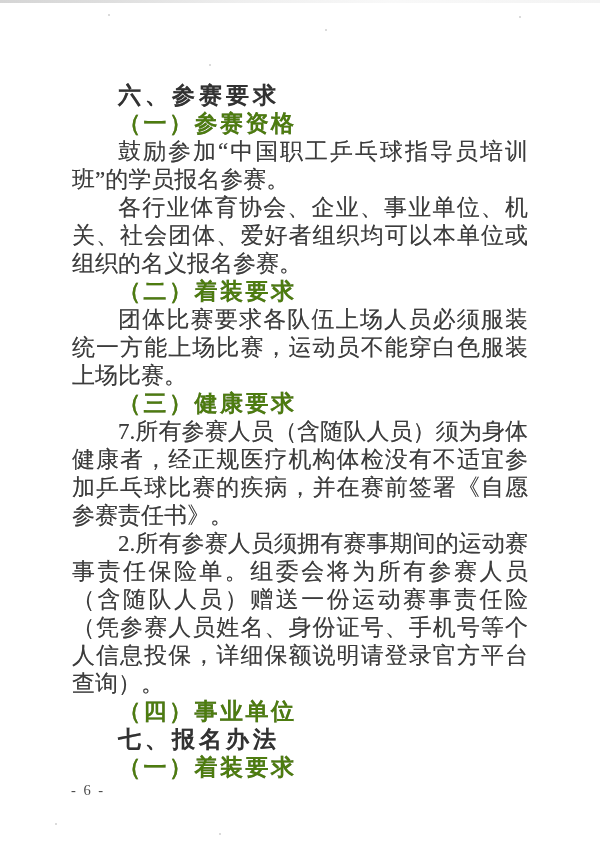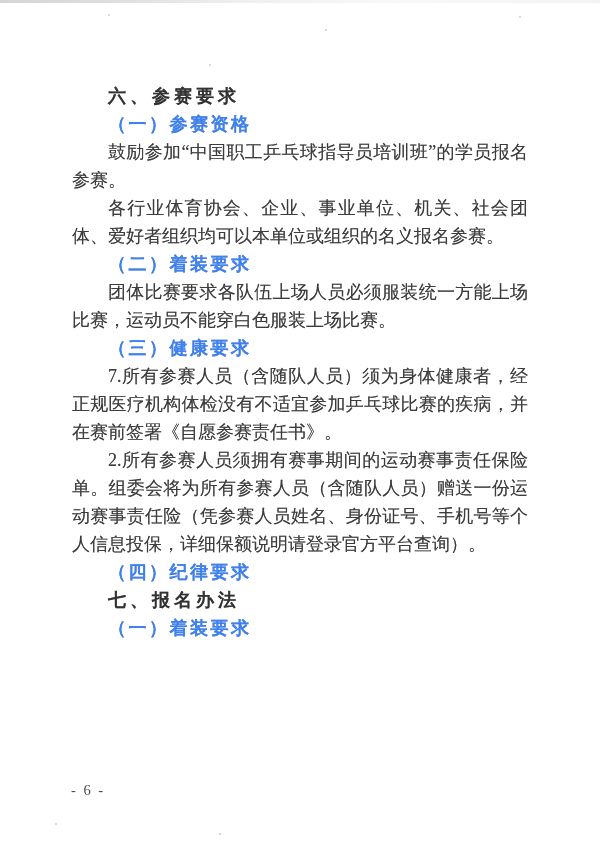--- a/index.html
+++ b/index.html
@@ -40,7 +40,7 @@
   }
   .doc-h1, .doc-h2, .doc-p {
     margin: 0;
-    font-size: 18px;
+    font-size: 23px;
     line-height: 28px;
     color: #3c3c3c;
     text-indent: 2em;

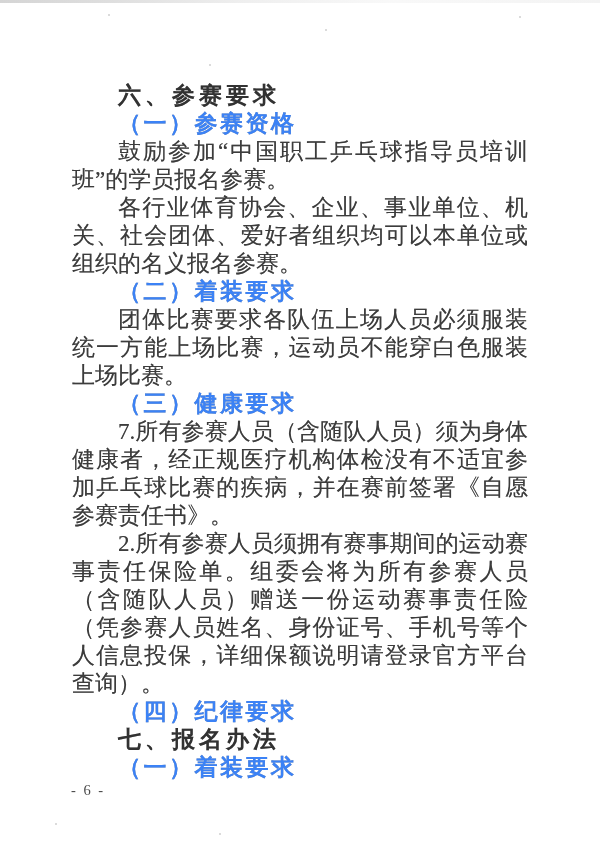--- a/index.html
+++ b/index.html
@@ -57,7 +57,7 @@
   .doc-h2 {
     font-weight: bold;
     letter-spacing: 2.5px;
-    color: #3b82f6;
+    color: #4d7c0f;
   }
   .page-number {
     position: absolute;

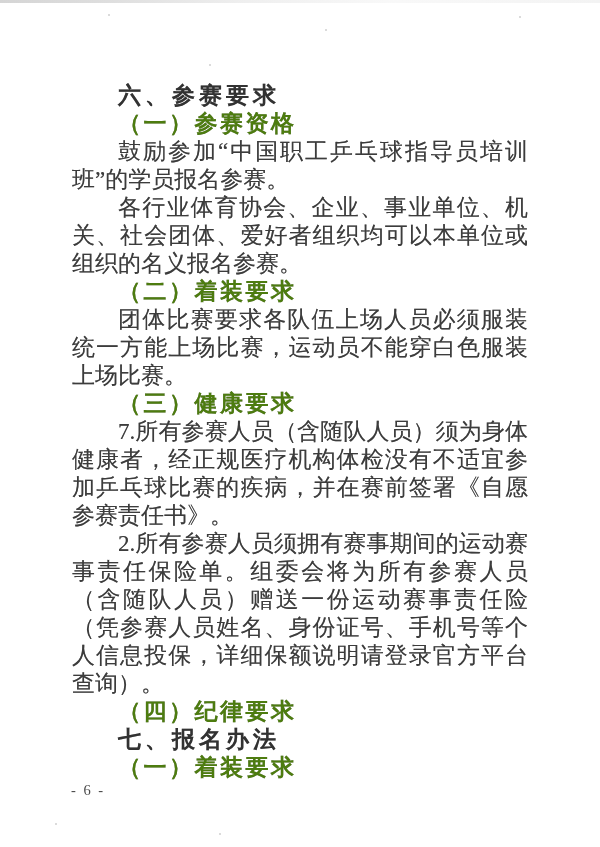--- a/index.html
+++ b/index.html
@@ -94,7 +94,7 @@
     <h3 class="doc-h2">（三）健康要求</h3>
     <p class="doc-p">7.所有参赛人员（含随队人员）须为身体健康者，经正规医疗机构体检没有不适宜参加乒乓球比赛的疾病，并在赛前签署《自愿参赛责任书》。</p>
     <p class="doc-p">2.所有参赛人员须拥有赛事期间的运动赛事责任保险单。组委会将为所有参赛人员（含随队人员）赠送一份运动赛事责任险（凭参赛人员姓名、身份证号、手机号等个人信息投保，详细保额说明请登录官方平台查询）。</p>
-    <h3 class="doc-h2">（四）纪律要求</h3>
+    <h3 class="doc-h2">（四）事业单位</h3>
     <h2 class="doc-h1">七、报名办法</h2>
     <h3 class="doc-h2">（一）着装要求</h3>
   </main>

